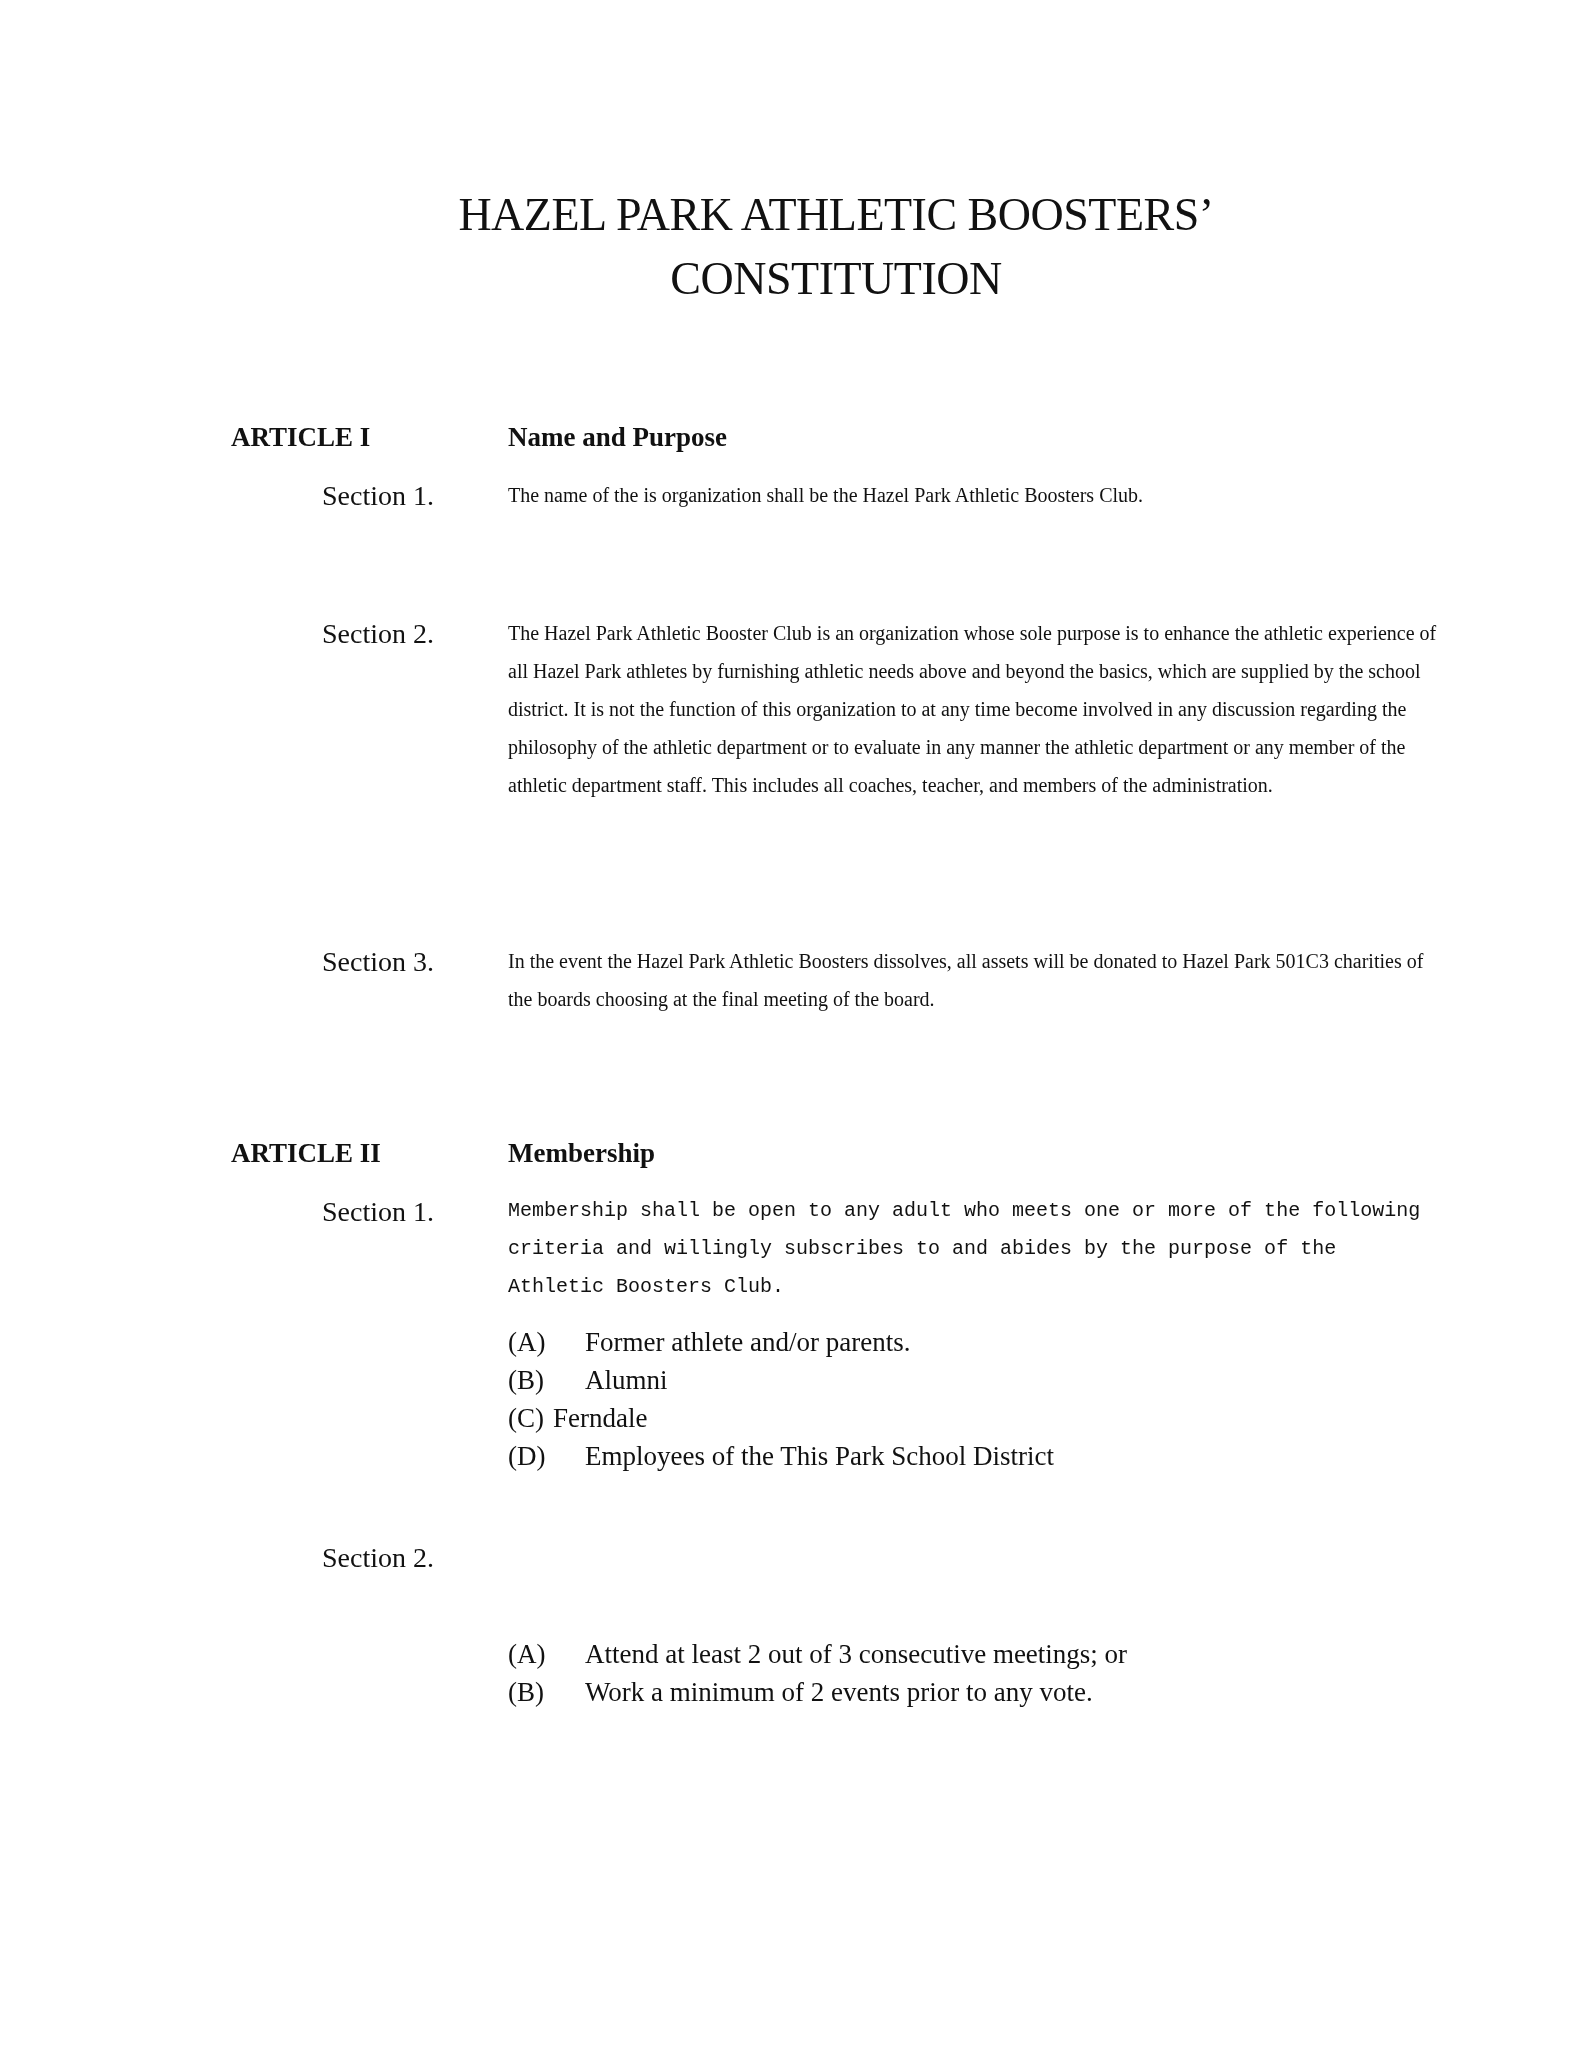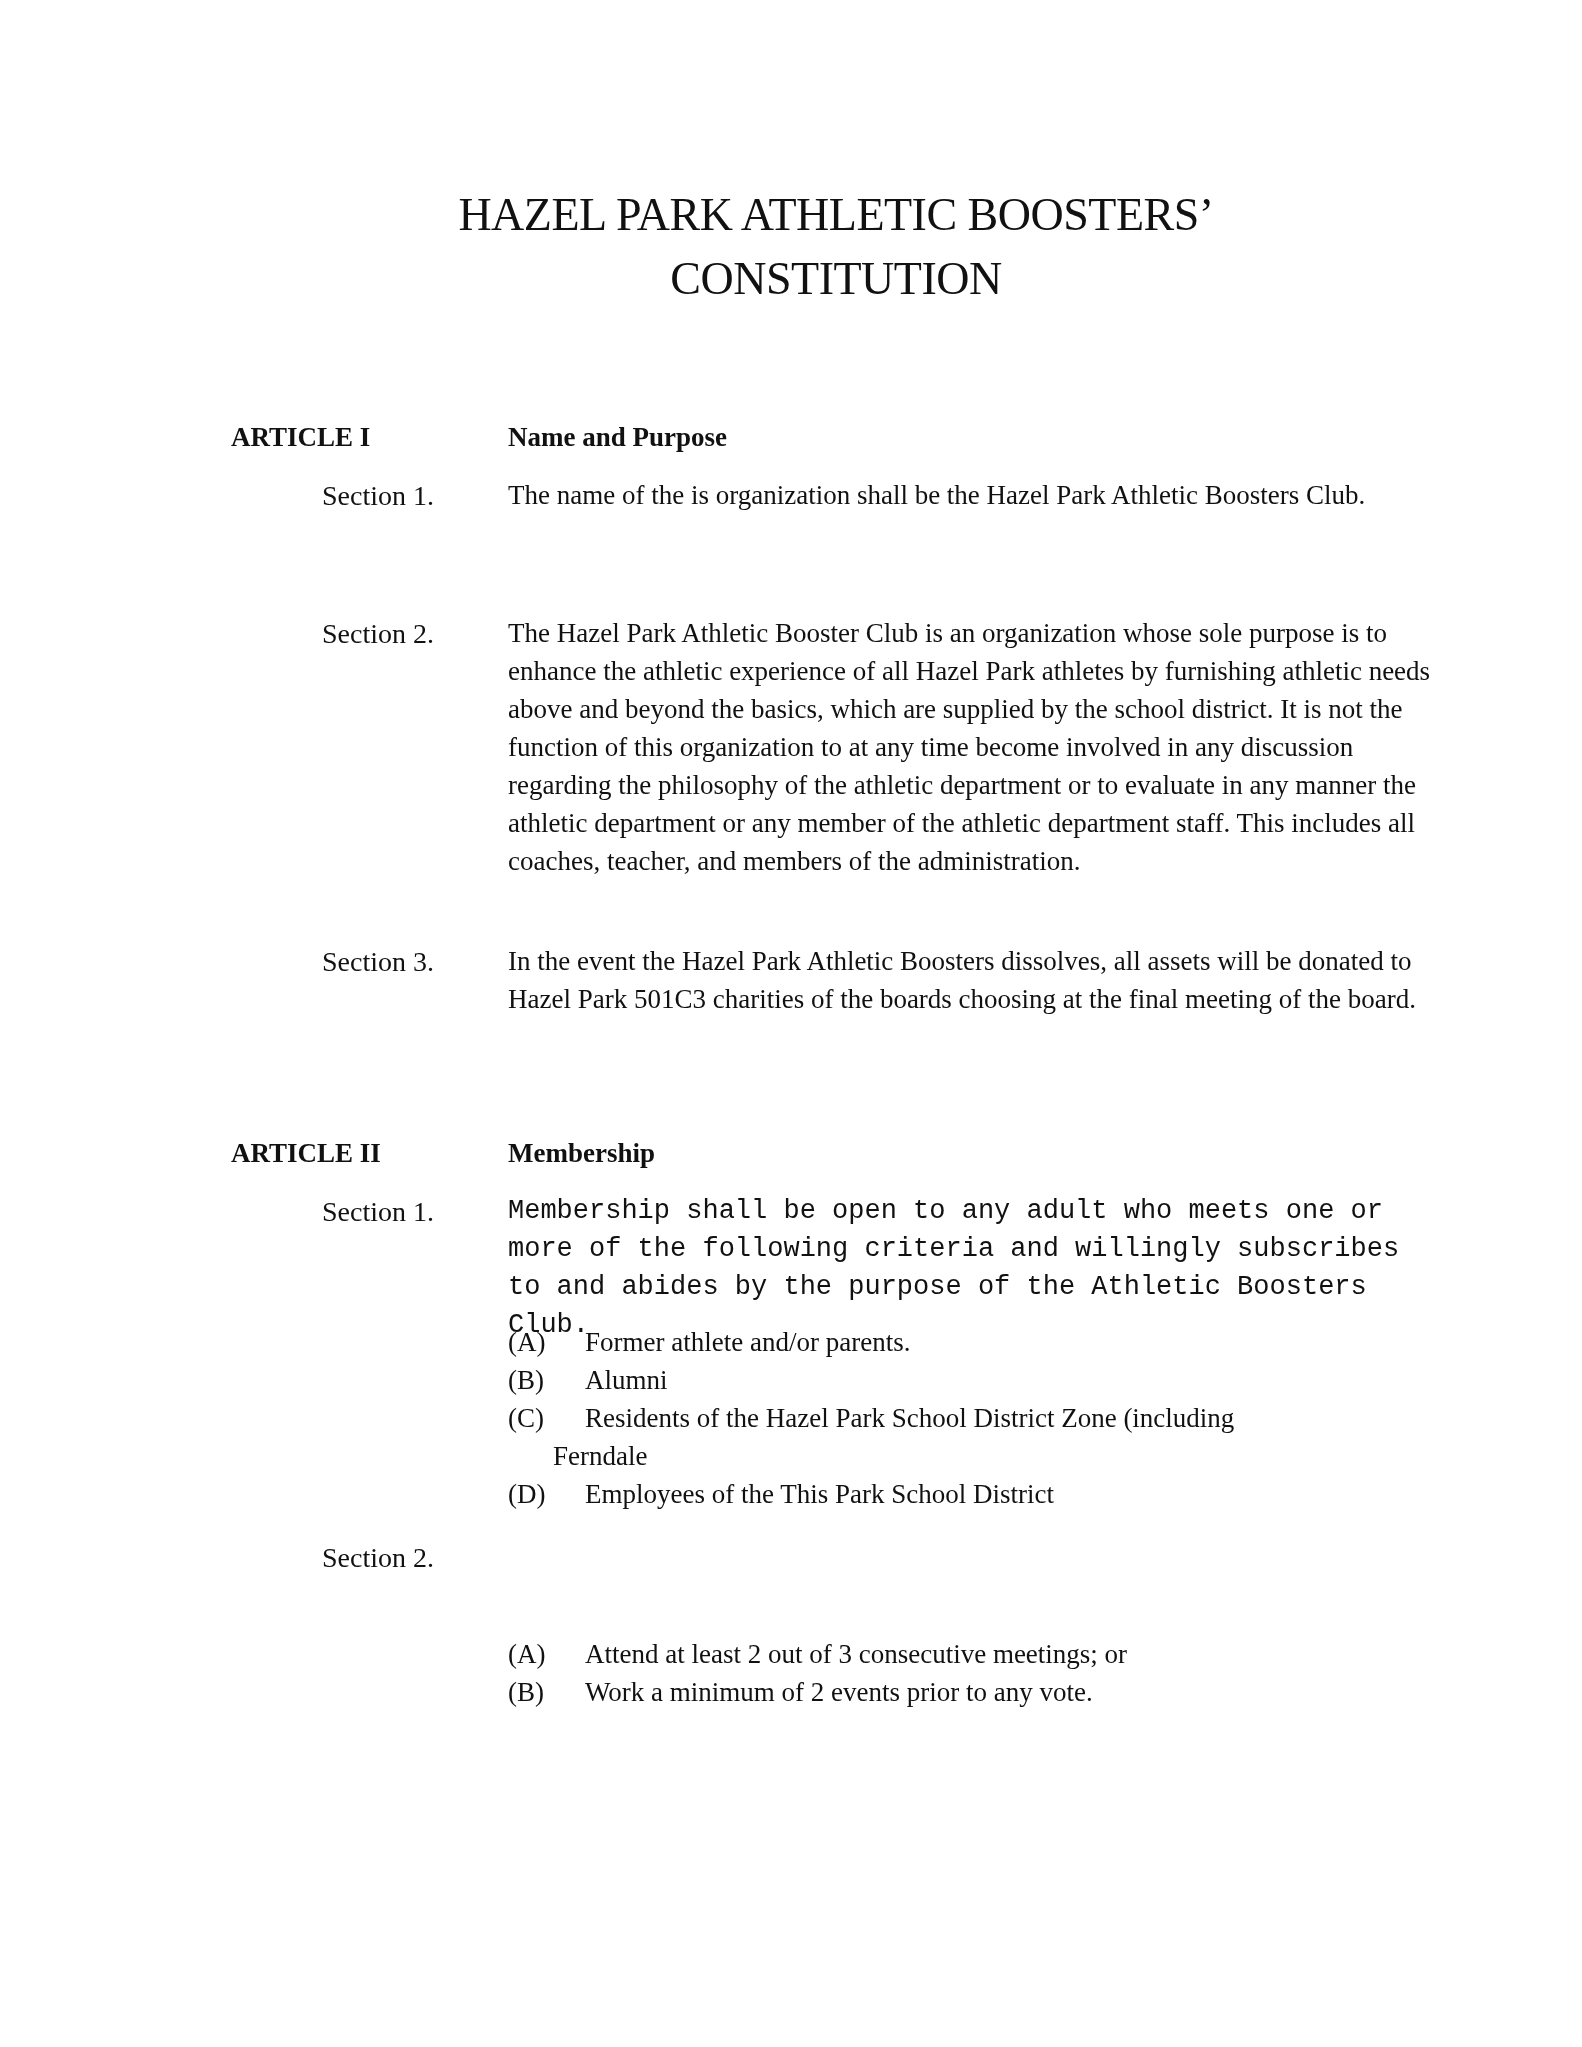--- a/index.html
+++ b/index.html
@@ -11,7 +11,7 @@
   .art-label { position: absolute; left: 186px; font-weight: bold; font-size: 27px; line-height: 36px; }
   .art-title { position: absolute; left: 463px; font-weight: bold; font-size: 27px; line-height: 36px; text-align: center; }
   .sec-label { position: absolute; left: 277px; font-size: 28px; line-height: 36px; }
-  .sec-body { position: absolute; left: 463px; width: 930px; font-size: 27px; line-height: 38px; }
+  .sec-body { position: absolute; left: 463px; width: 930px; font-size: 20px; line-height: 38px; }
   .list { position: absolute; left: 463px; width: 930px; font-size: 27px; line-height: 38px; }
   .li { position: relative; padding-left: 77px; }
   .li .mk { position: absolute; left: 0; top: 0; }

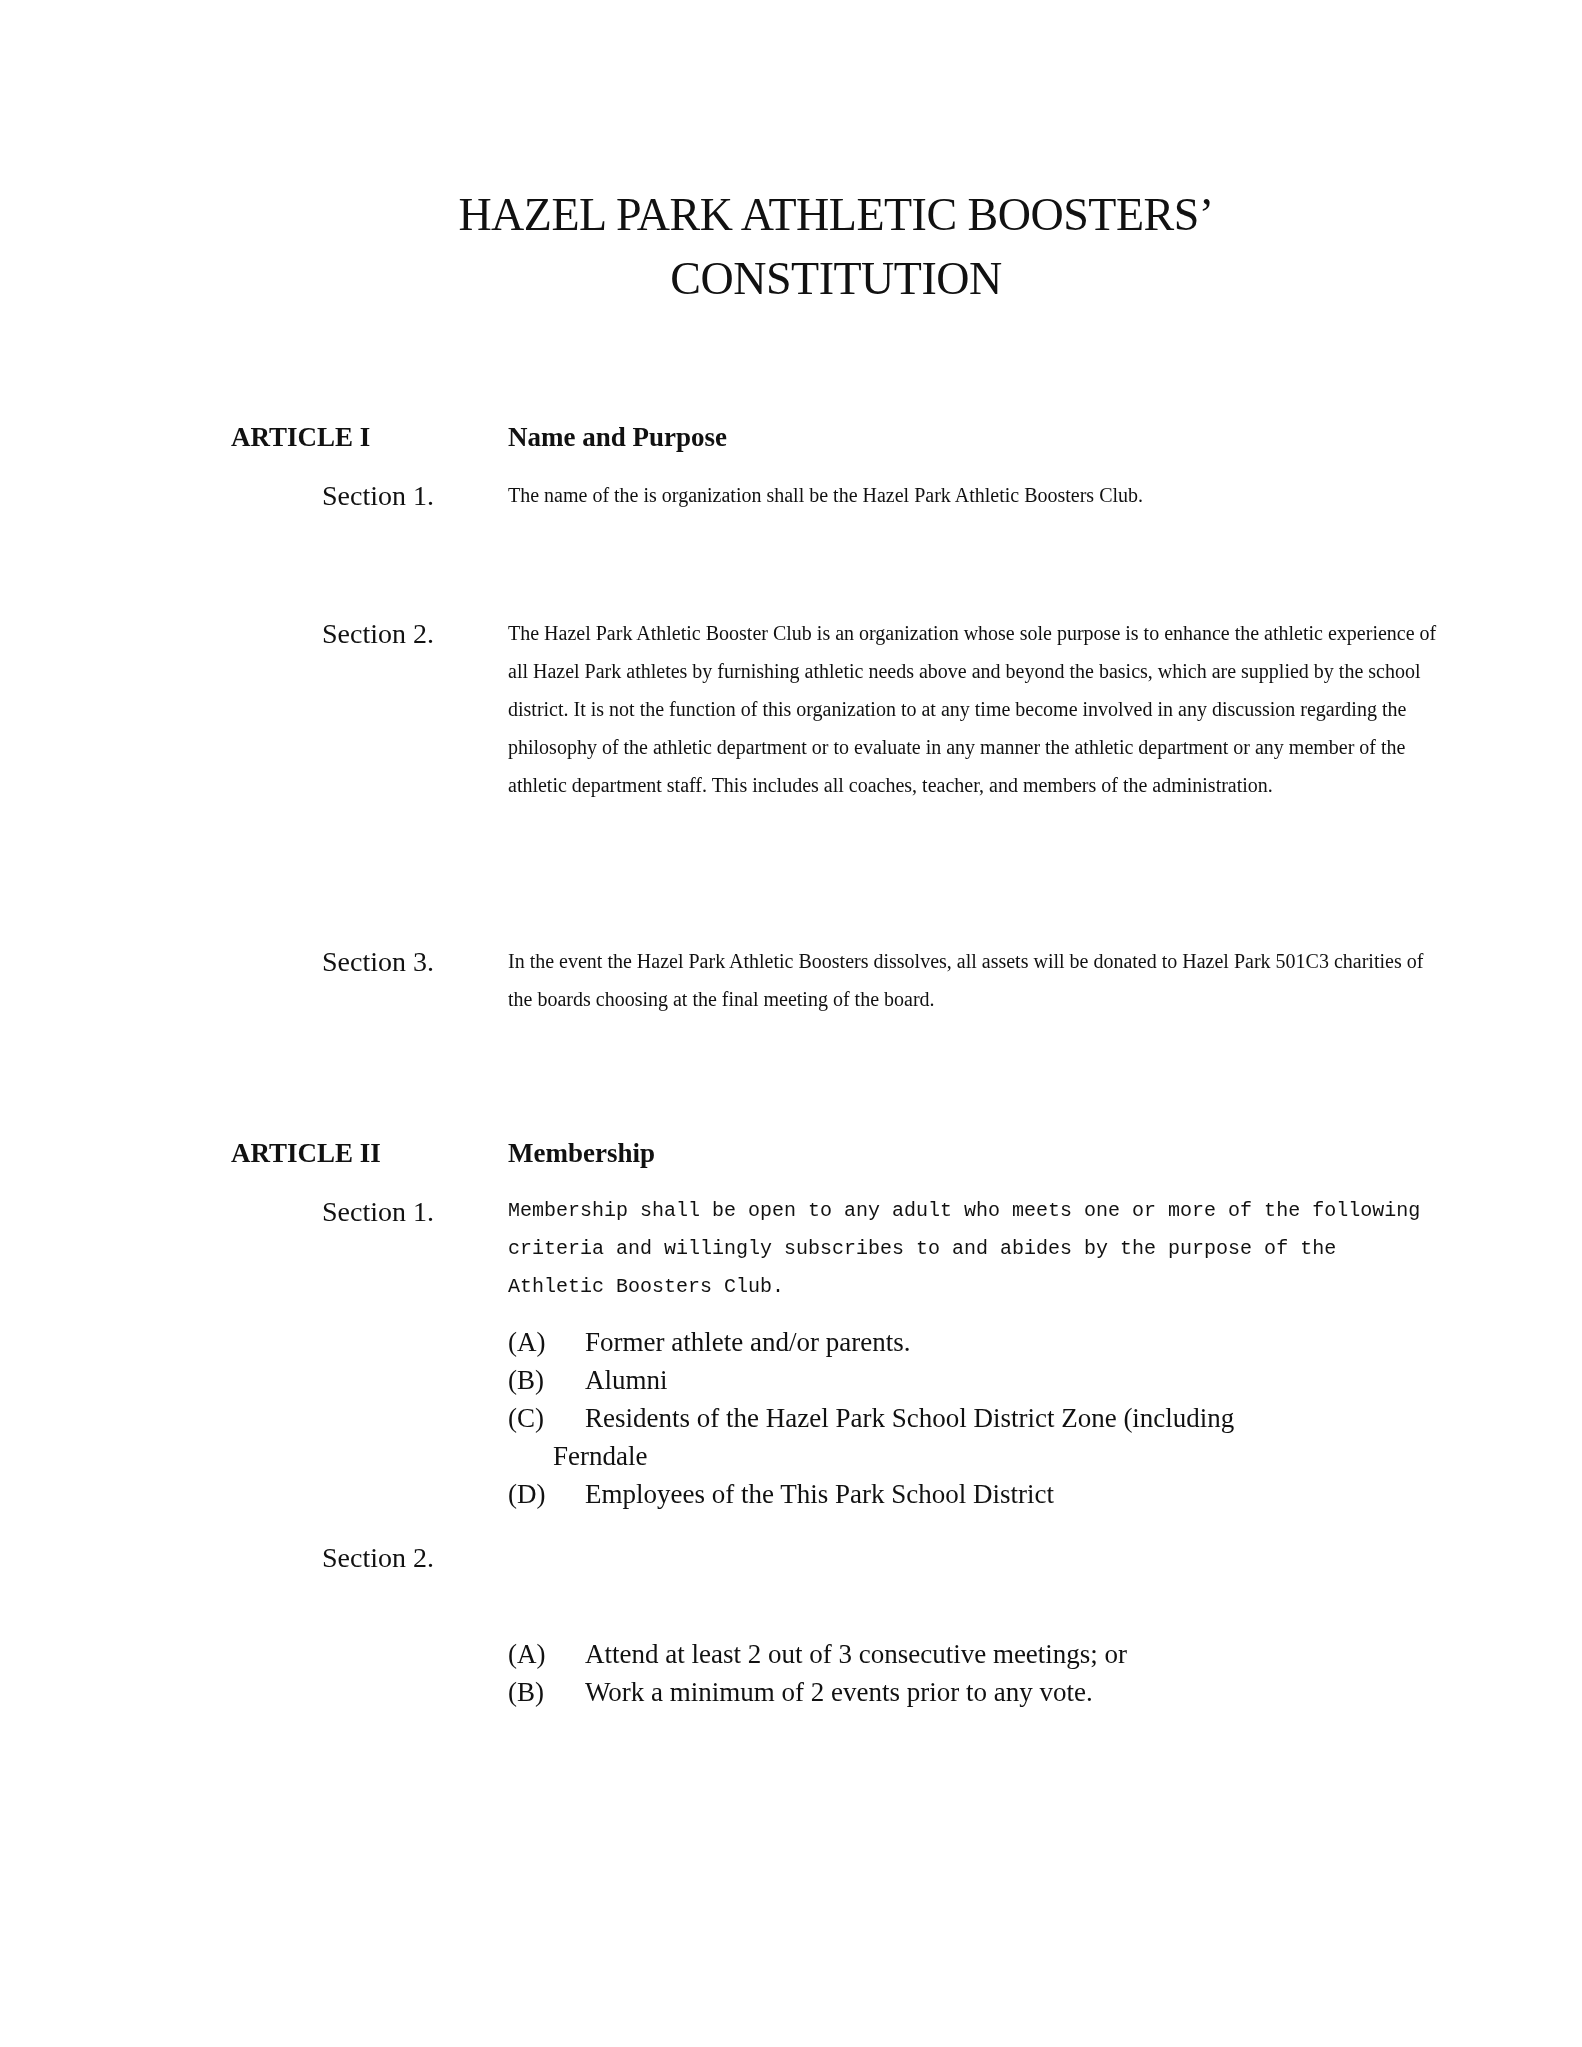--- a/index.html
+++ b/index.html
@@ -55,7 +55,6 @@
     </div>
     <div class="li">
       <span class="mk">(C)</span>
-      <span class="cont">Residents of the Hazel Park School District Zone (including</span>
       <span class="overflow">Ferndale</span>
     </div>
     <div class="li">

